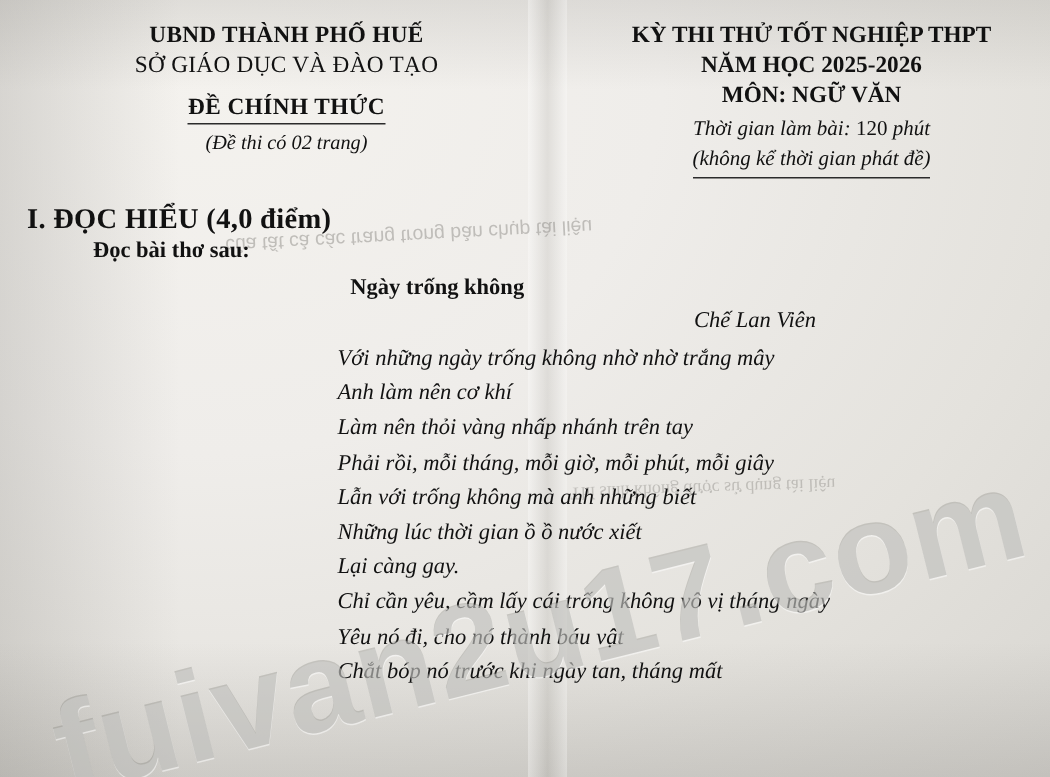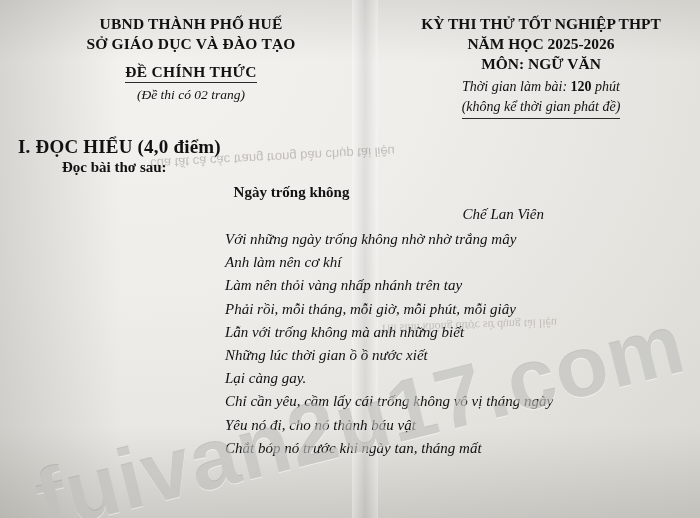--- a/index.html
+++ b/index.html
@@ -113,7 +113,7 @@
   }
   .hl2 {
     font-size: 15.5px;
-    font-weight: 700;
+    font-weight: 400;
     letter-spacing: 0.2px;
     line-height: 1.28;
   }

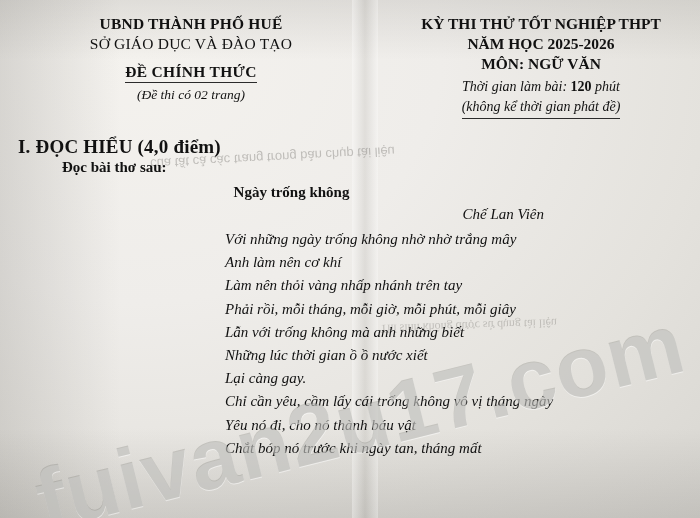--- a/index.html
+++ b/index.html
@@ -140,7 +140,7 @@
     margin-top: 4px;
     line-height: 1.35;
   }
-  .hr4 b { font-style: normal; font-weight: 700; }
+  .hr4 b { font-style: normal; font-weight: 400; }
   .hr5 {
     font-size: 14px;
     font-style: italic;

